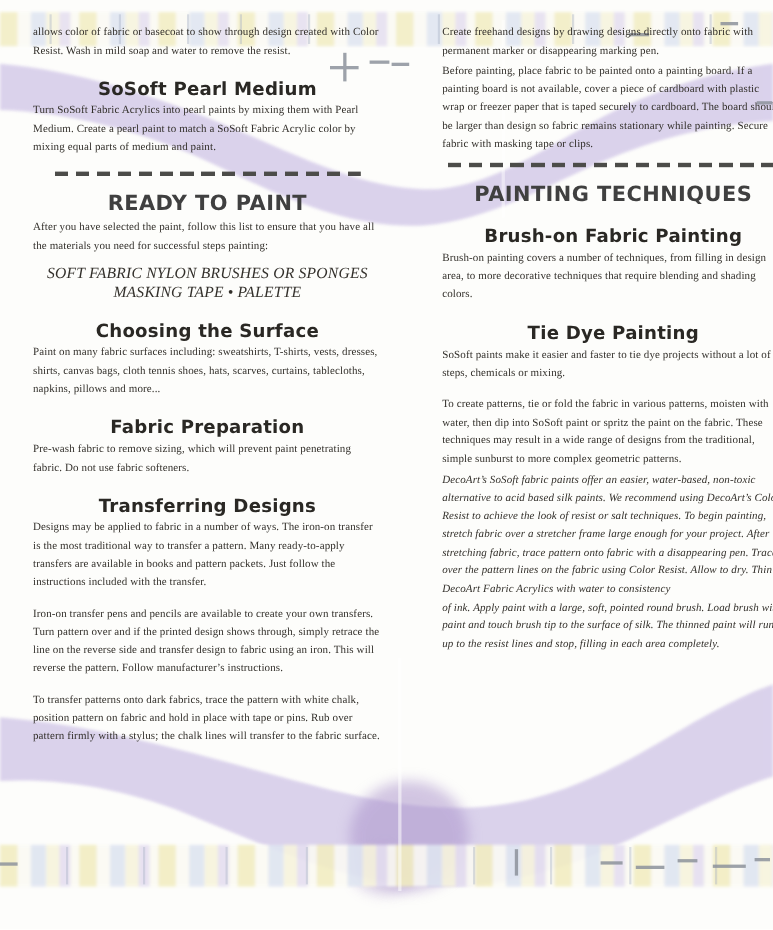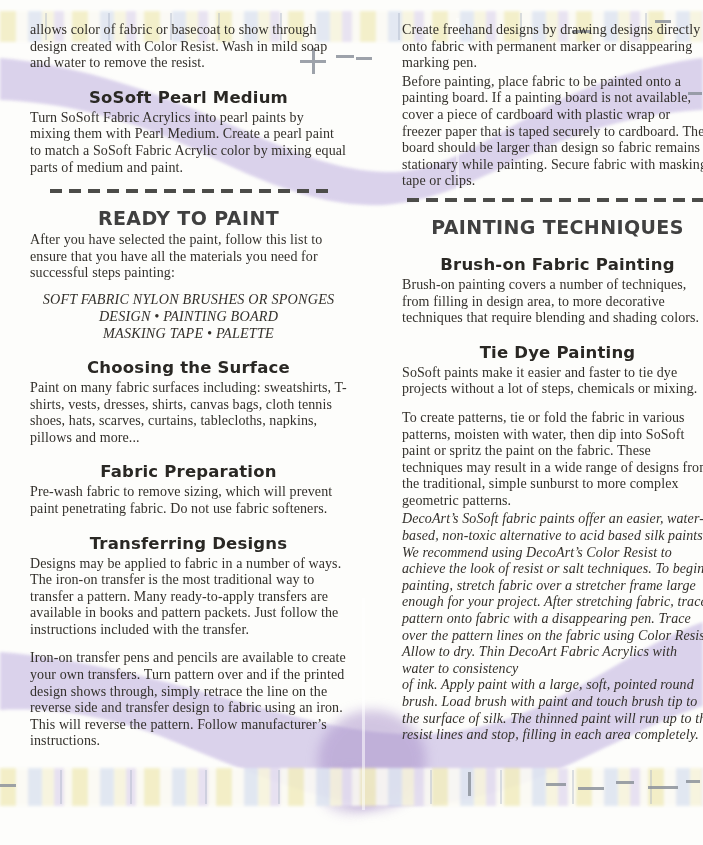--- a/index.html
+++ b/index.html
@@ -15,7 +15,7 @@
   .col-right { left:402px; width:311px; }
 
   p.body {
-    font-size:14px; line-height:16.6px; margin:0;
+    font-size:10px; line-height:16.6px; margin:0;
     letter-spacing:0.1px;
   }
   p.intro { margin-top:6px; }

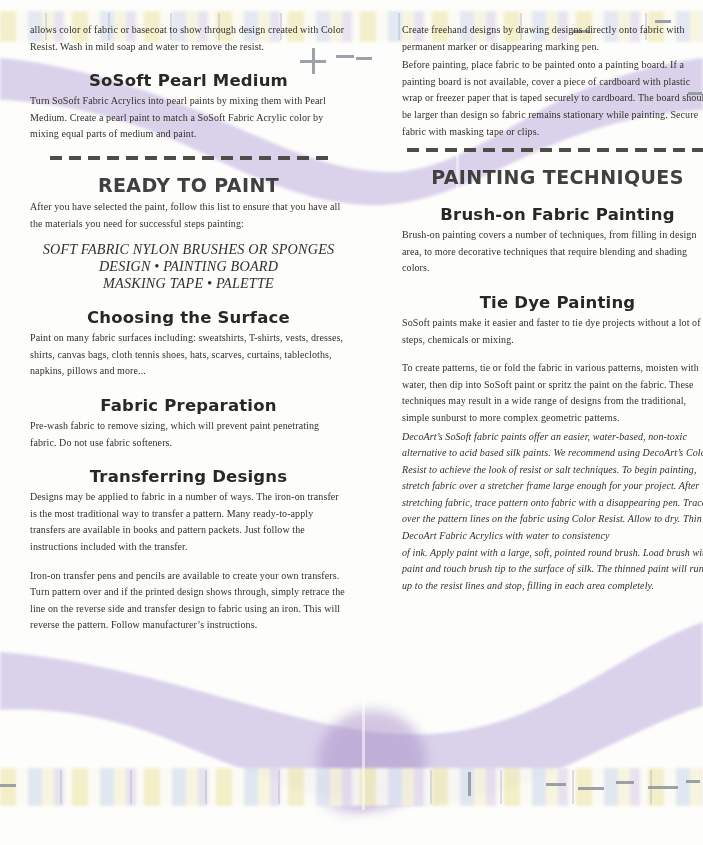--- a/index.html
+++ b/index.html
@@ -140,7 +140,6 @@
 
     <div class="materials">
       <div>SOFT FABRIC NYLON BRUSHES OR SPONGES</div>
-      <div>DESIGN • PAINTING BOARD</div>
       <div>MASKING TAPE • PALETTE</div>
     </div>
 

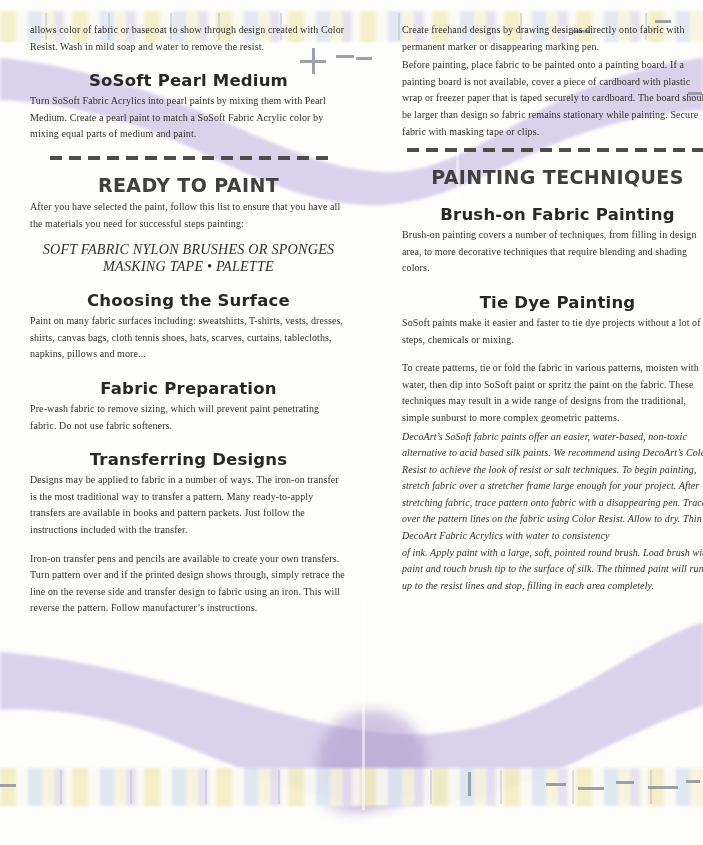--- a/index.html
+++ b/index.html
@@ -152,6 +152,7 @@
     <h3 class="sub">Transferring Designs</h3>
     <p class="body after-head">Designs may be applied to fabric in a number of ways. The iron-on transfer is the most traditional way to transfer a pattern. Many ready-to-apply transfers are available in books and pattern packets. Just follow the instructions included with the transfer.</p>
     <p class="body gap">Iron-on transfer pens and pencils are available to create your own transfers. Turn pattern over and if the printed design shows through, simply retrace the line on the reverse side and transfer design to fabric using an iron. This will reverse the pattern. Follow manufacturer’s instructions.</p>
+    <p class="body gap">To transfer patterns onto dark fabrics, trace the pattern with white chalk, position pattern on fabric and hold in place with tape or pins. Rub over pattern firmly with a stylus; the chalk lines will transfer to the fabric surface.</p>
   </div>
 
   <div class="col col-right">

